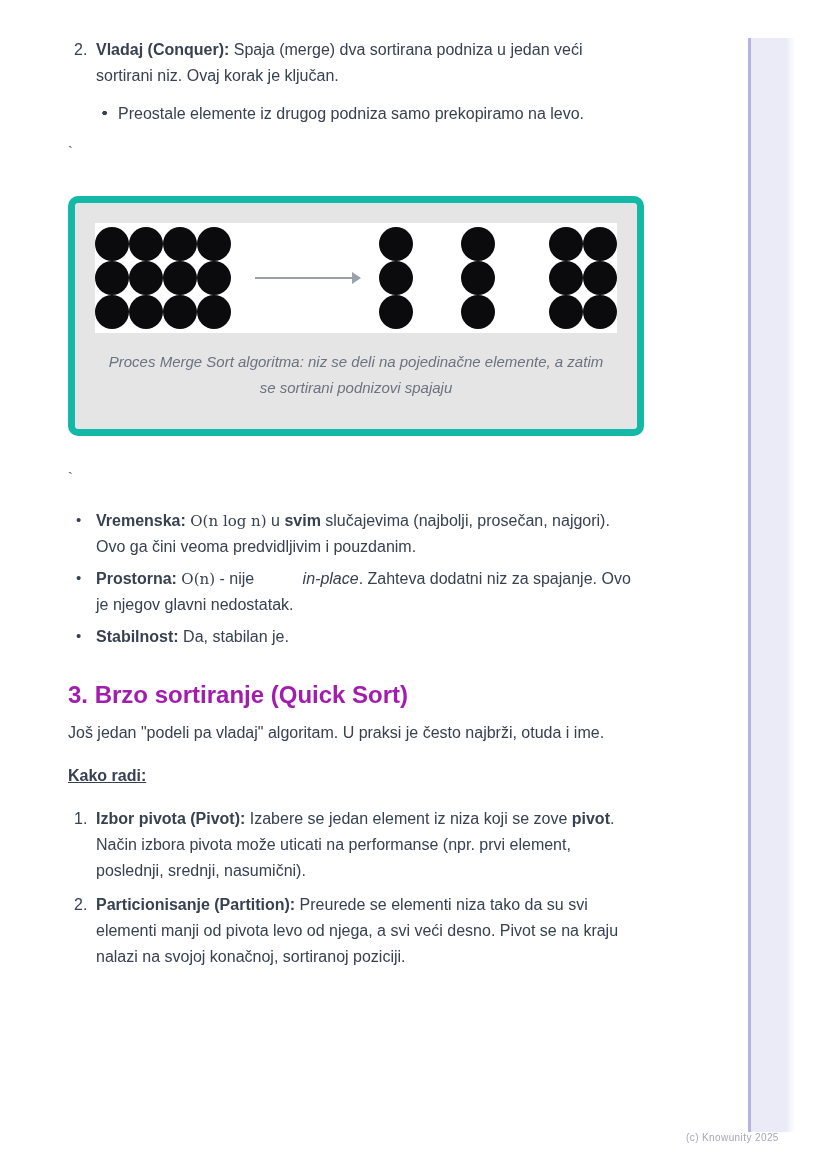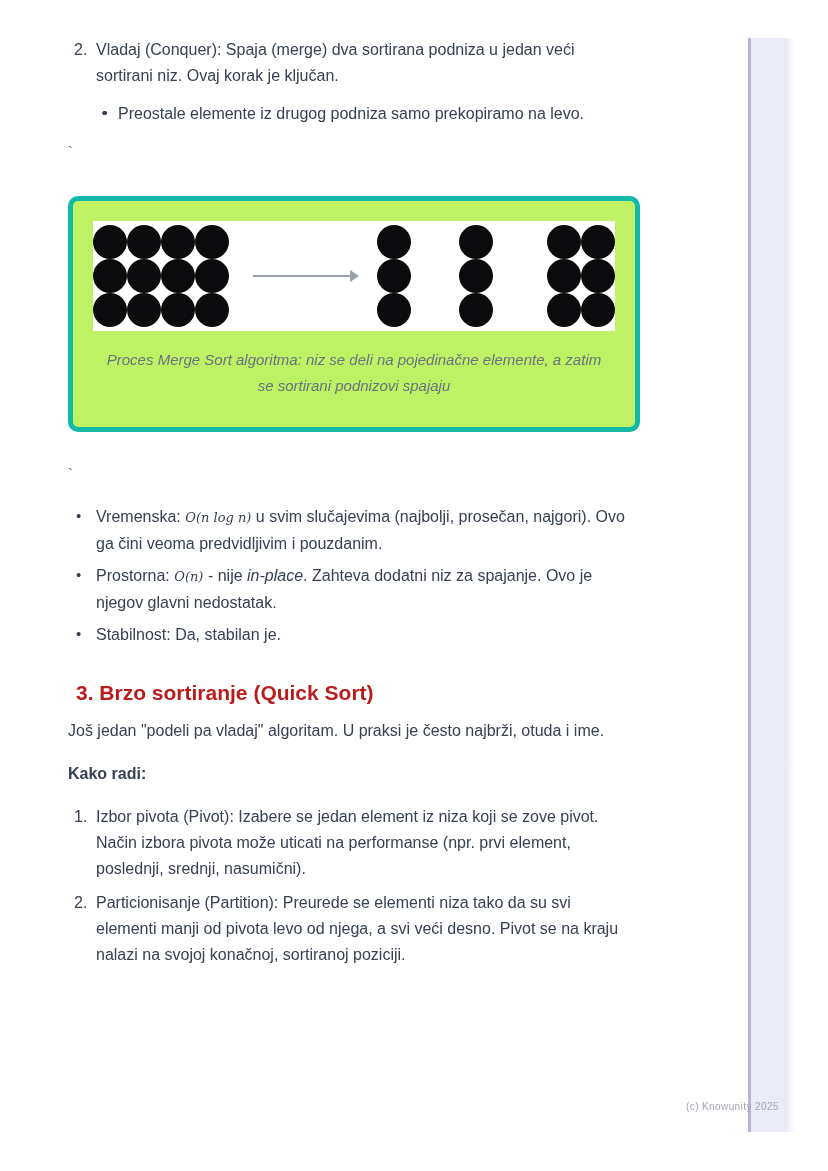--- a/index.html
+++ b/index.html
@@ -38,7 +38,7 @@
     font-size:16px;
     line-height:26px;
   }
-  b,.bold{font-weight:normal;}
+  b,.bold{font-weight:bold;}
   .italic{font-style:italic;}
   .math{
     font-family:"DejaVu Serif","Liberation Serif",serif;

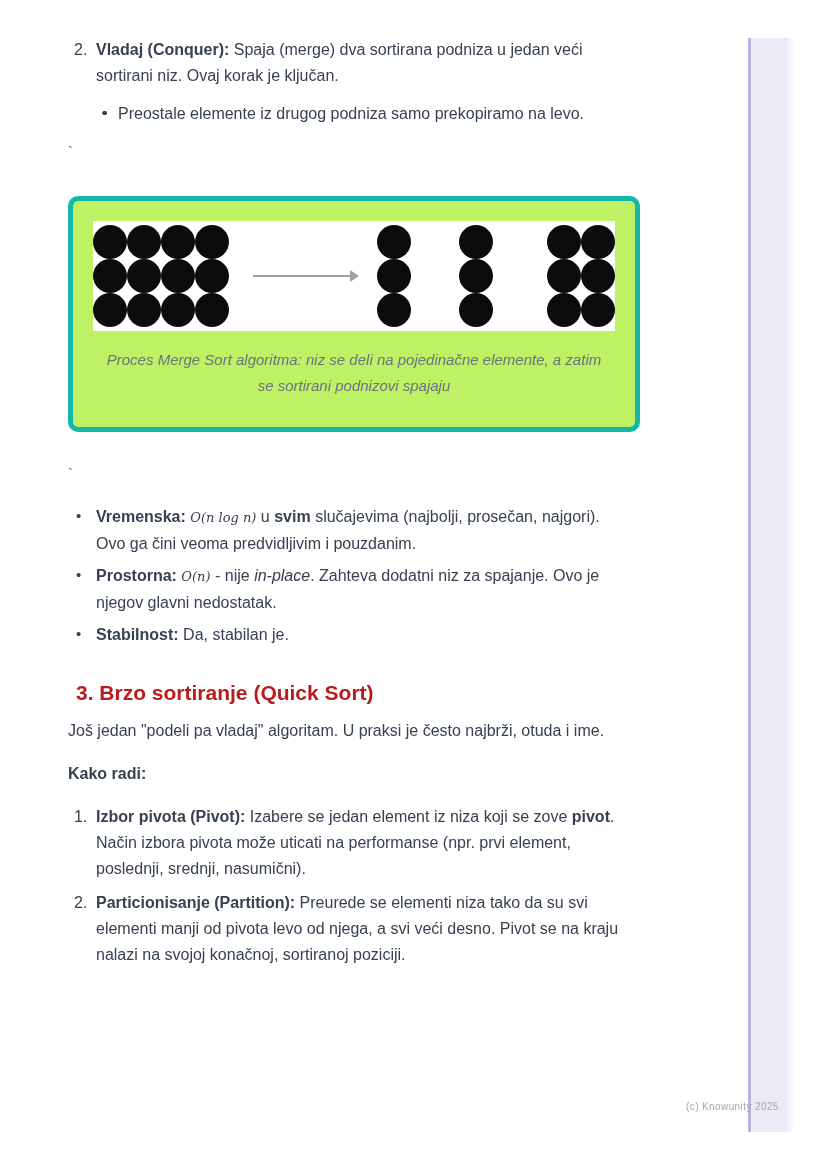--- a/index.html
+++ b/index.html
@@ -61,9 +61,9 @@
   .figure-card{
     margin-top:31px;
     width:522px;
-    border:5px solid #14b8a6;
+    border:7px solid #14b8a6;
     border-radius:10px;
-    background:#bef264;
+    background:#e5e5e5;
     padding:20px 20px 28px 20px;
   }
   .fig-image{

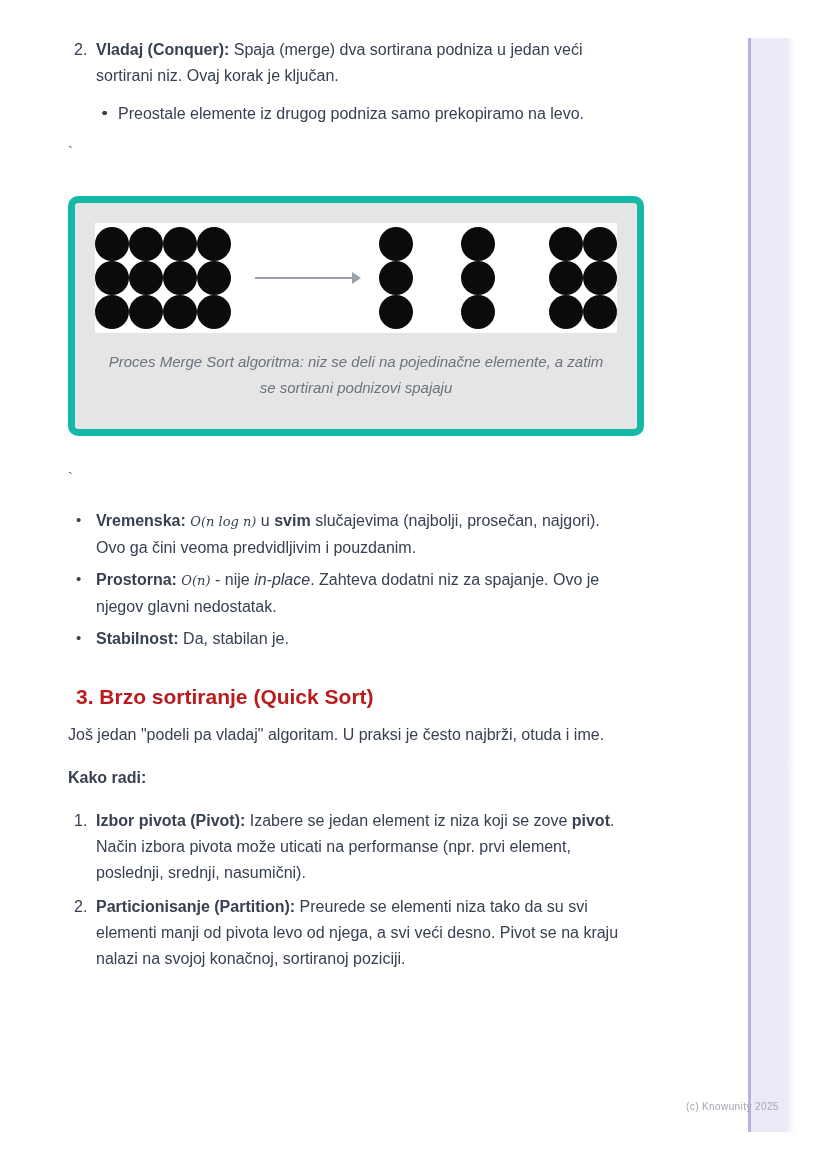--- a/index.html
+++ b/index.html
@@ -42,8 +42,7 @@
   .italic{font-style:italic;}
   .math{
     font-family:"DejaVu Serif","Liberation Serif",serif;
-    font-style:italic;
-    font-size:13px;
+    font-size:15px;
   }
   
   .num-item{position:relative;padding-left:28px;margin:0;}

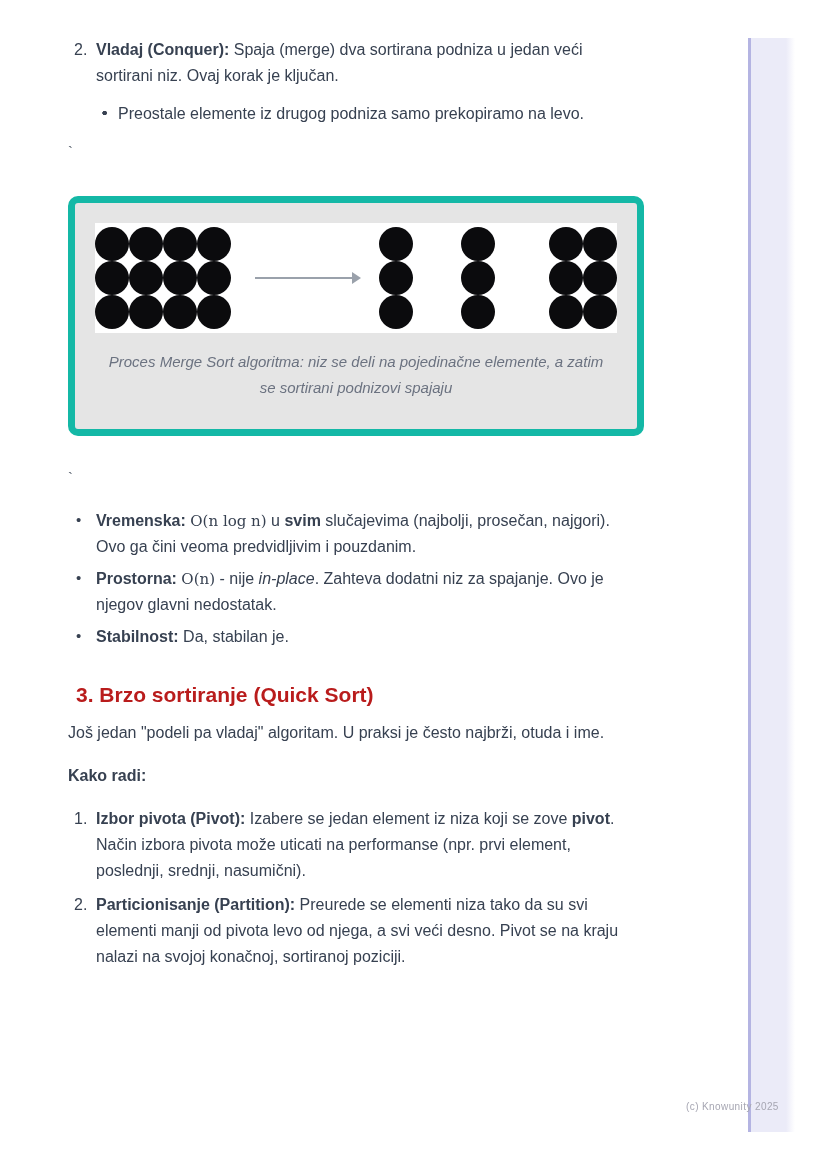--- a/index.html
+++ b/index.html
@@ -39,7 +39,7 @@
     line-height:26px;
   }
   b,.bold{font-weight:bold;}
-  .italic{font-style:italic;}
+  .italic{font-style:italic;margin-left:44px;}
   .math{
     font-family:"DejaVu Serif","Liberation Serif",serif;
     font-size:15px;

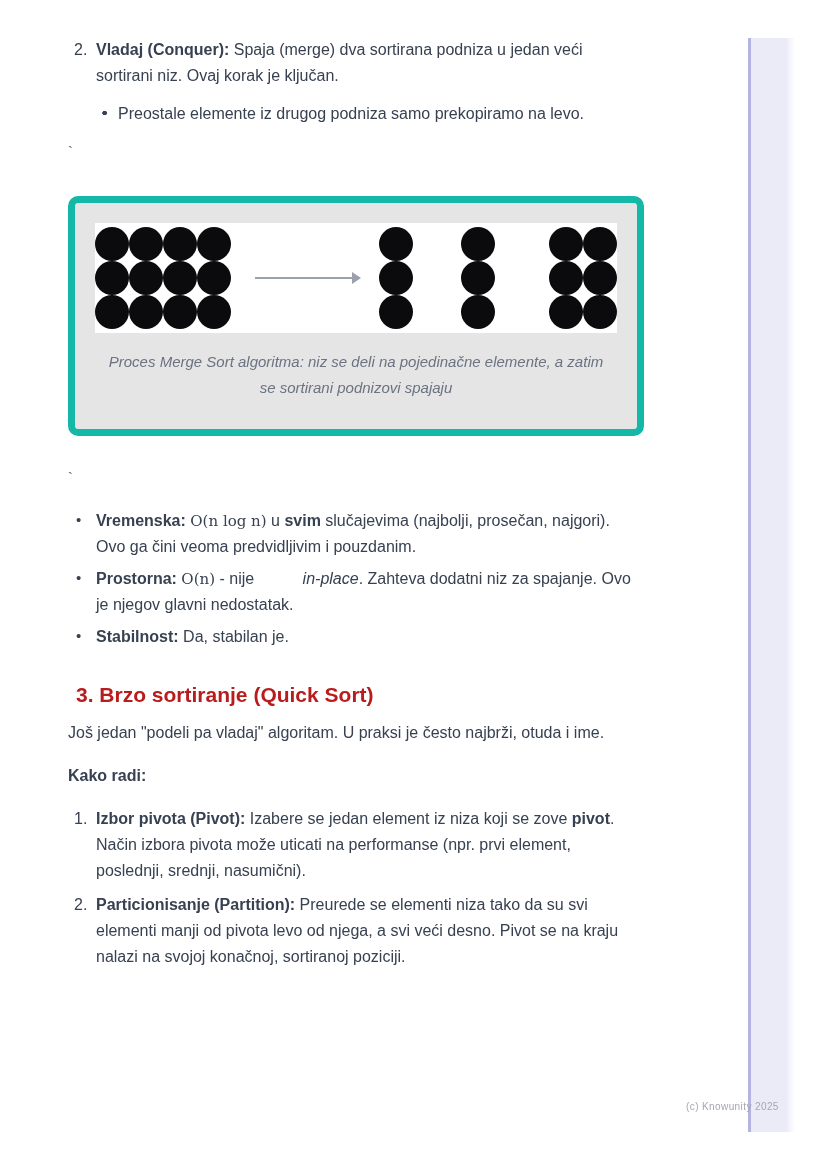--- a/index.html
+++ b/index.html
@@ -103,11 +103,11 @@
   .h-bold{margin:27px 0 0 0;font-weight:bold;font-size:16px;}
   .h-bold2{margin:17px 0 0 0;font-weight:bold;font-size:16px;}
   .h2-blue{
-    margin:30px 0 0 8px;
-    font-size:21px;
+    margin:30px 0 0 0;
+    font-size:24px;
     line-height:30px;
     font-weight:bold;
-    color:#b91c1c;
+    color:#a21caf;
   }
   .para{margin:10px 0 0 0;}
   .steps{margin-top:17px;}

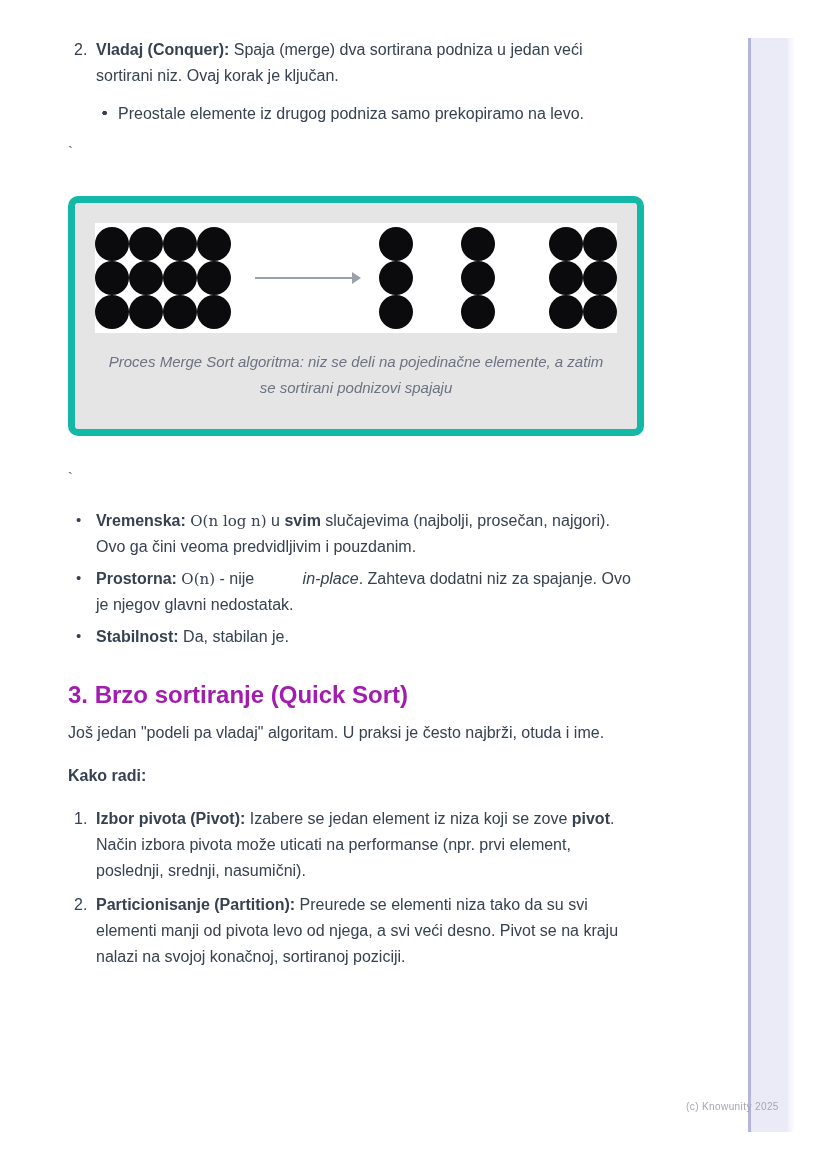--- a/index.html
+++ b/index.html
@@ -101,7 +101,7 @@
     line-height:26px;
   }
   .h-bold{margin:27px 0 0 0;font-weight:bold;font-size:16px;}
-  .h-bold2{margin:17px 0 0 0;font-weight:bold;font-size:16px;}
+  .h-bold2{margin:17px 0 0 0;font-weight:bold;font-size:16px;text-decoration:underline;}
   .h2-blue{
     margin:30px 0 0 0;
     font-size:24px;

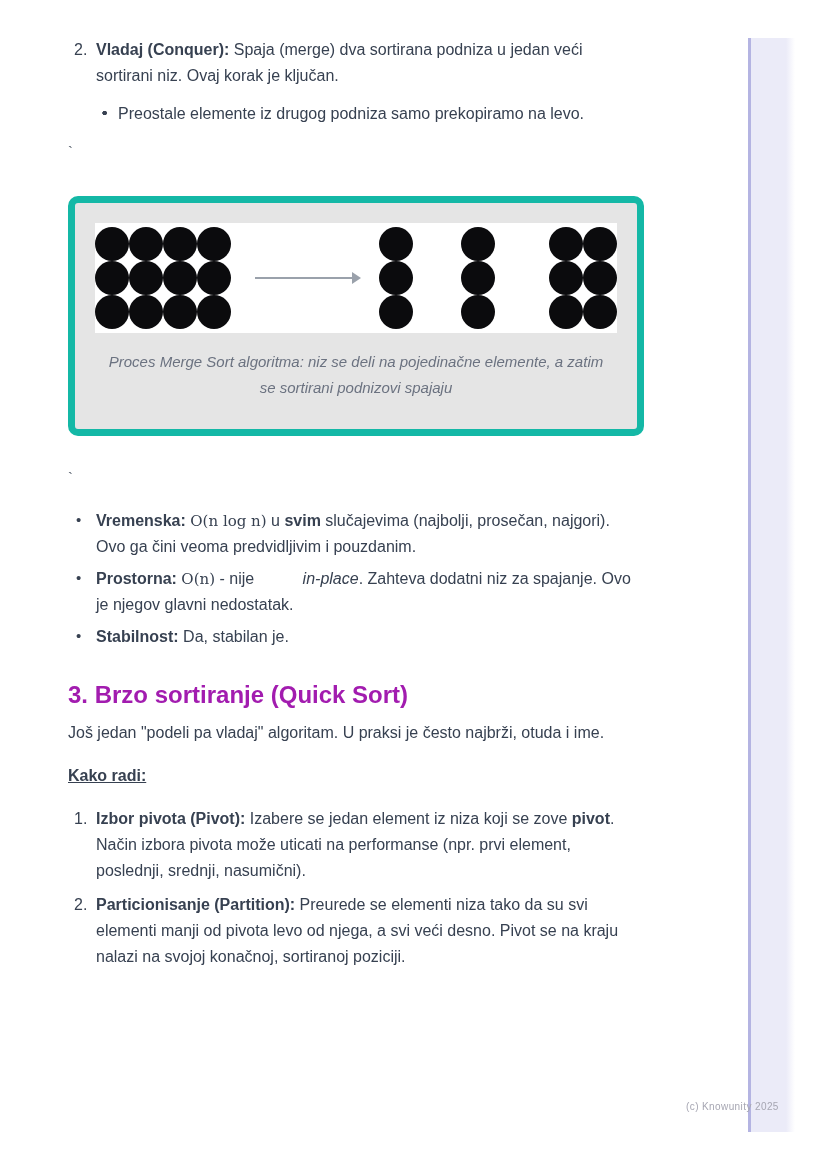--- a/index.html
+++ b/index.html
@@ -24,7 +24,7 @@
   }
   .watermark{
     position:absolute;
-    left:686px;top:1101px;
+    left:686px;top:1132px;
     font-size:10px;
     letter-spacing:0.4px;
     color:#a6a6b2;

